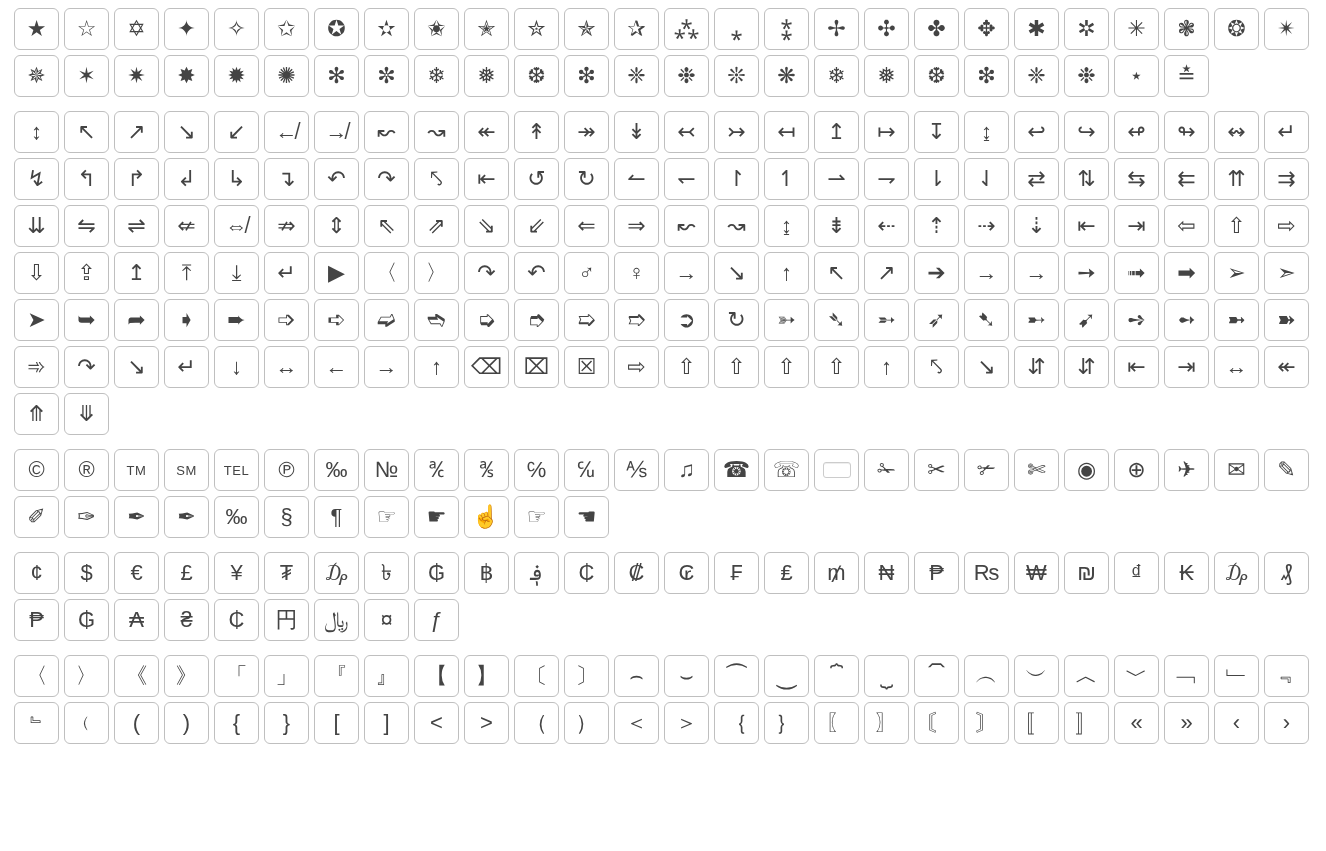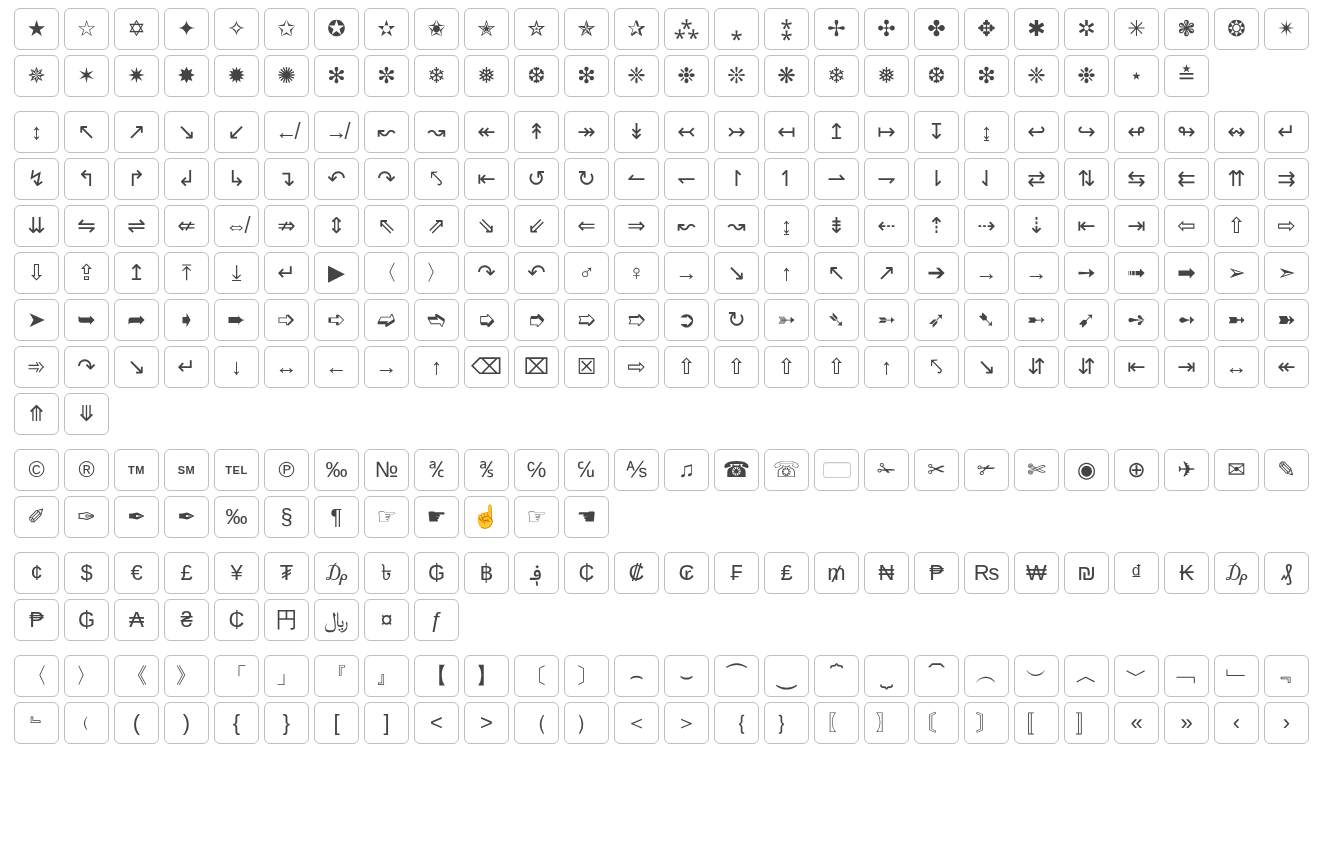--- a/index.html
+++ b/index.html
@@ -14,7 +14,7 @@
     cursor:pointer;user-select:none;
     box-sizing:border-box;
   }
-  .small{font-size:11px;font-weight:700;letter-spacing:.5px;}
+  .small{font-size:13px;font-weight:400;letter-spacing:.5px;}
   
   .kbd{width:26px;height:14px;border:1px solid #ccc;border-radius:3px;box-shadow:inset 0 1px 0 #eee;}
 </style>

